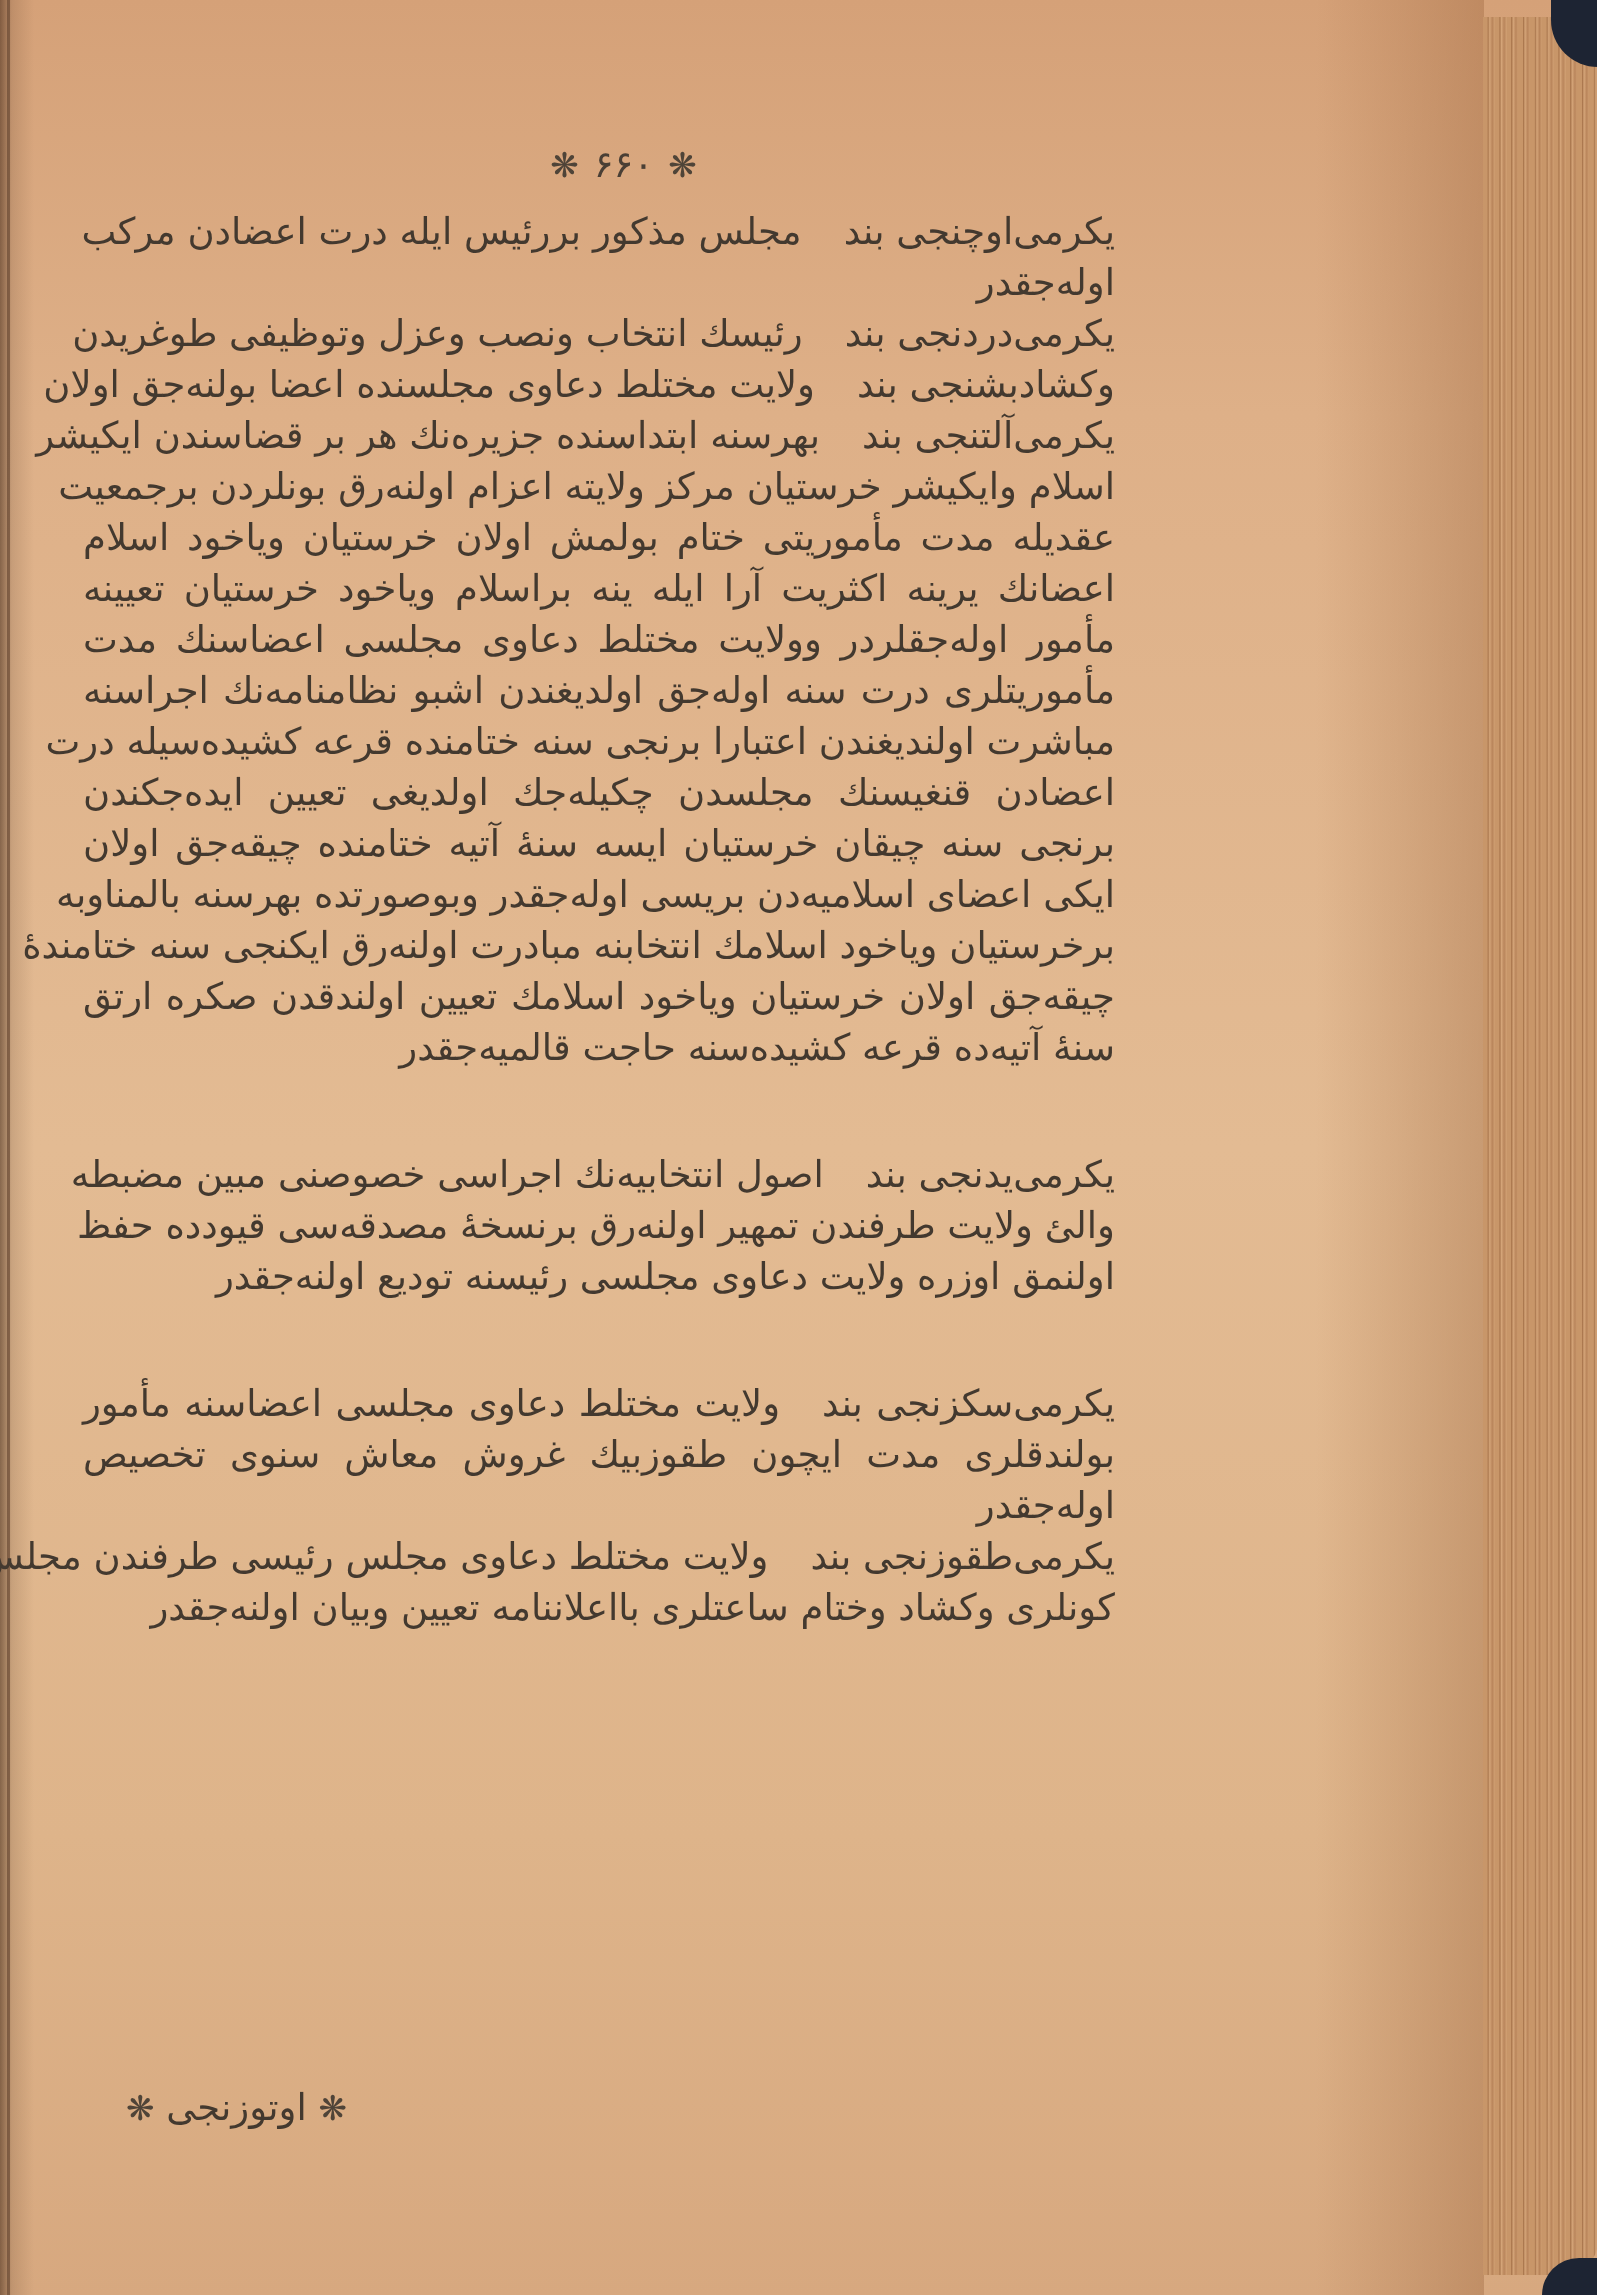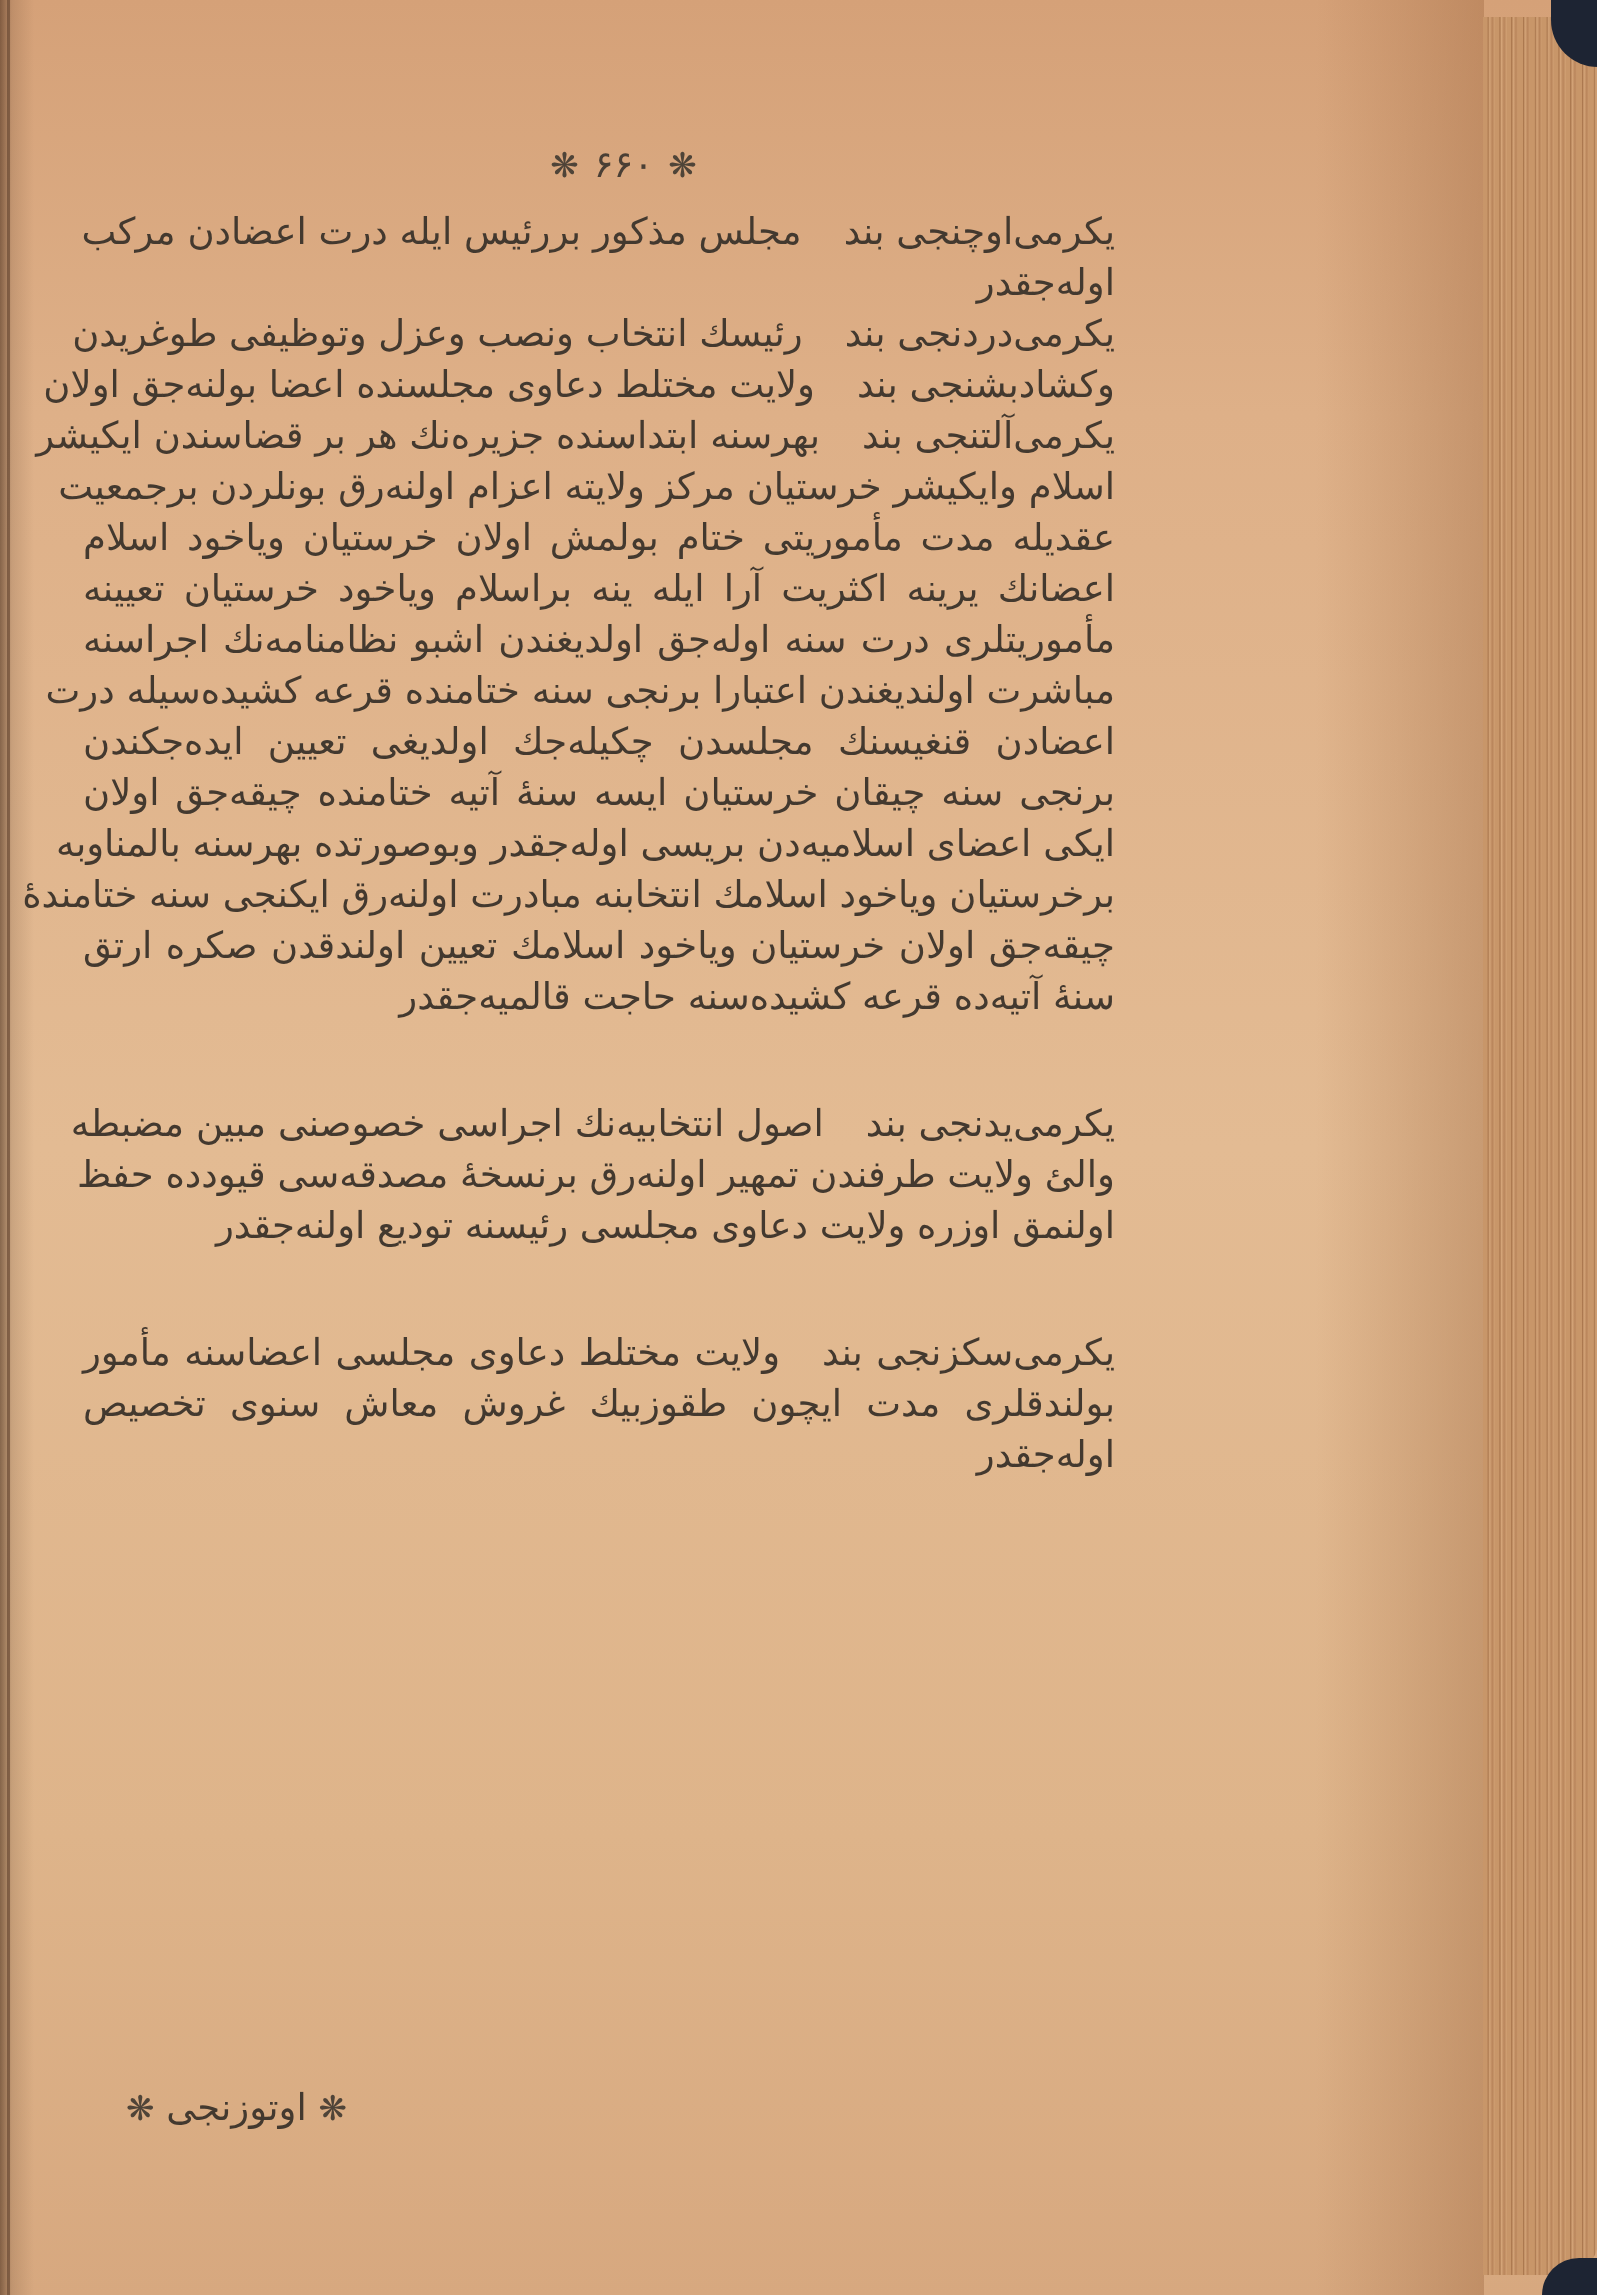--- a/index.html
+++ b/index.html
@@ -91,6 +91,7 @@
       <span class="line">اسلام وایکیشر خرستیان مرکز ولایته اعزام اولنه‌رق بونلردن برجمعیت</span>
       <span class="line">عقدیله مدت مأموریتی ختام بولمش اولان خرستیان ویاخود اسلام</span>
       <span class="line">اعضانك یرینه اکثریت آرا ایله ینه براسلام ویاخود خرستیان تعیینه</span>
+      <span class="line">مأمور اوله‌جقلردر  وولایت مختلط دعاوی مجلسی اعضاسنك مدت</span>
       <span class="line">مأموریتلری درت سنه اوله‌جق اولدیغندن اشبو نظامنامه‌نك اجراسنه</span>
       <span class="line">مباشرت اولندیغندن اعتبارا برنجی سنه ختامنده قرعه کشیده‌سیله درت</span>
       <span class="line">اعضادن قنغیسنك مجلسدن چکیله‌جك اولدیغی تعیین ایده‌جکندن</span>

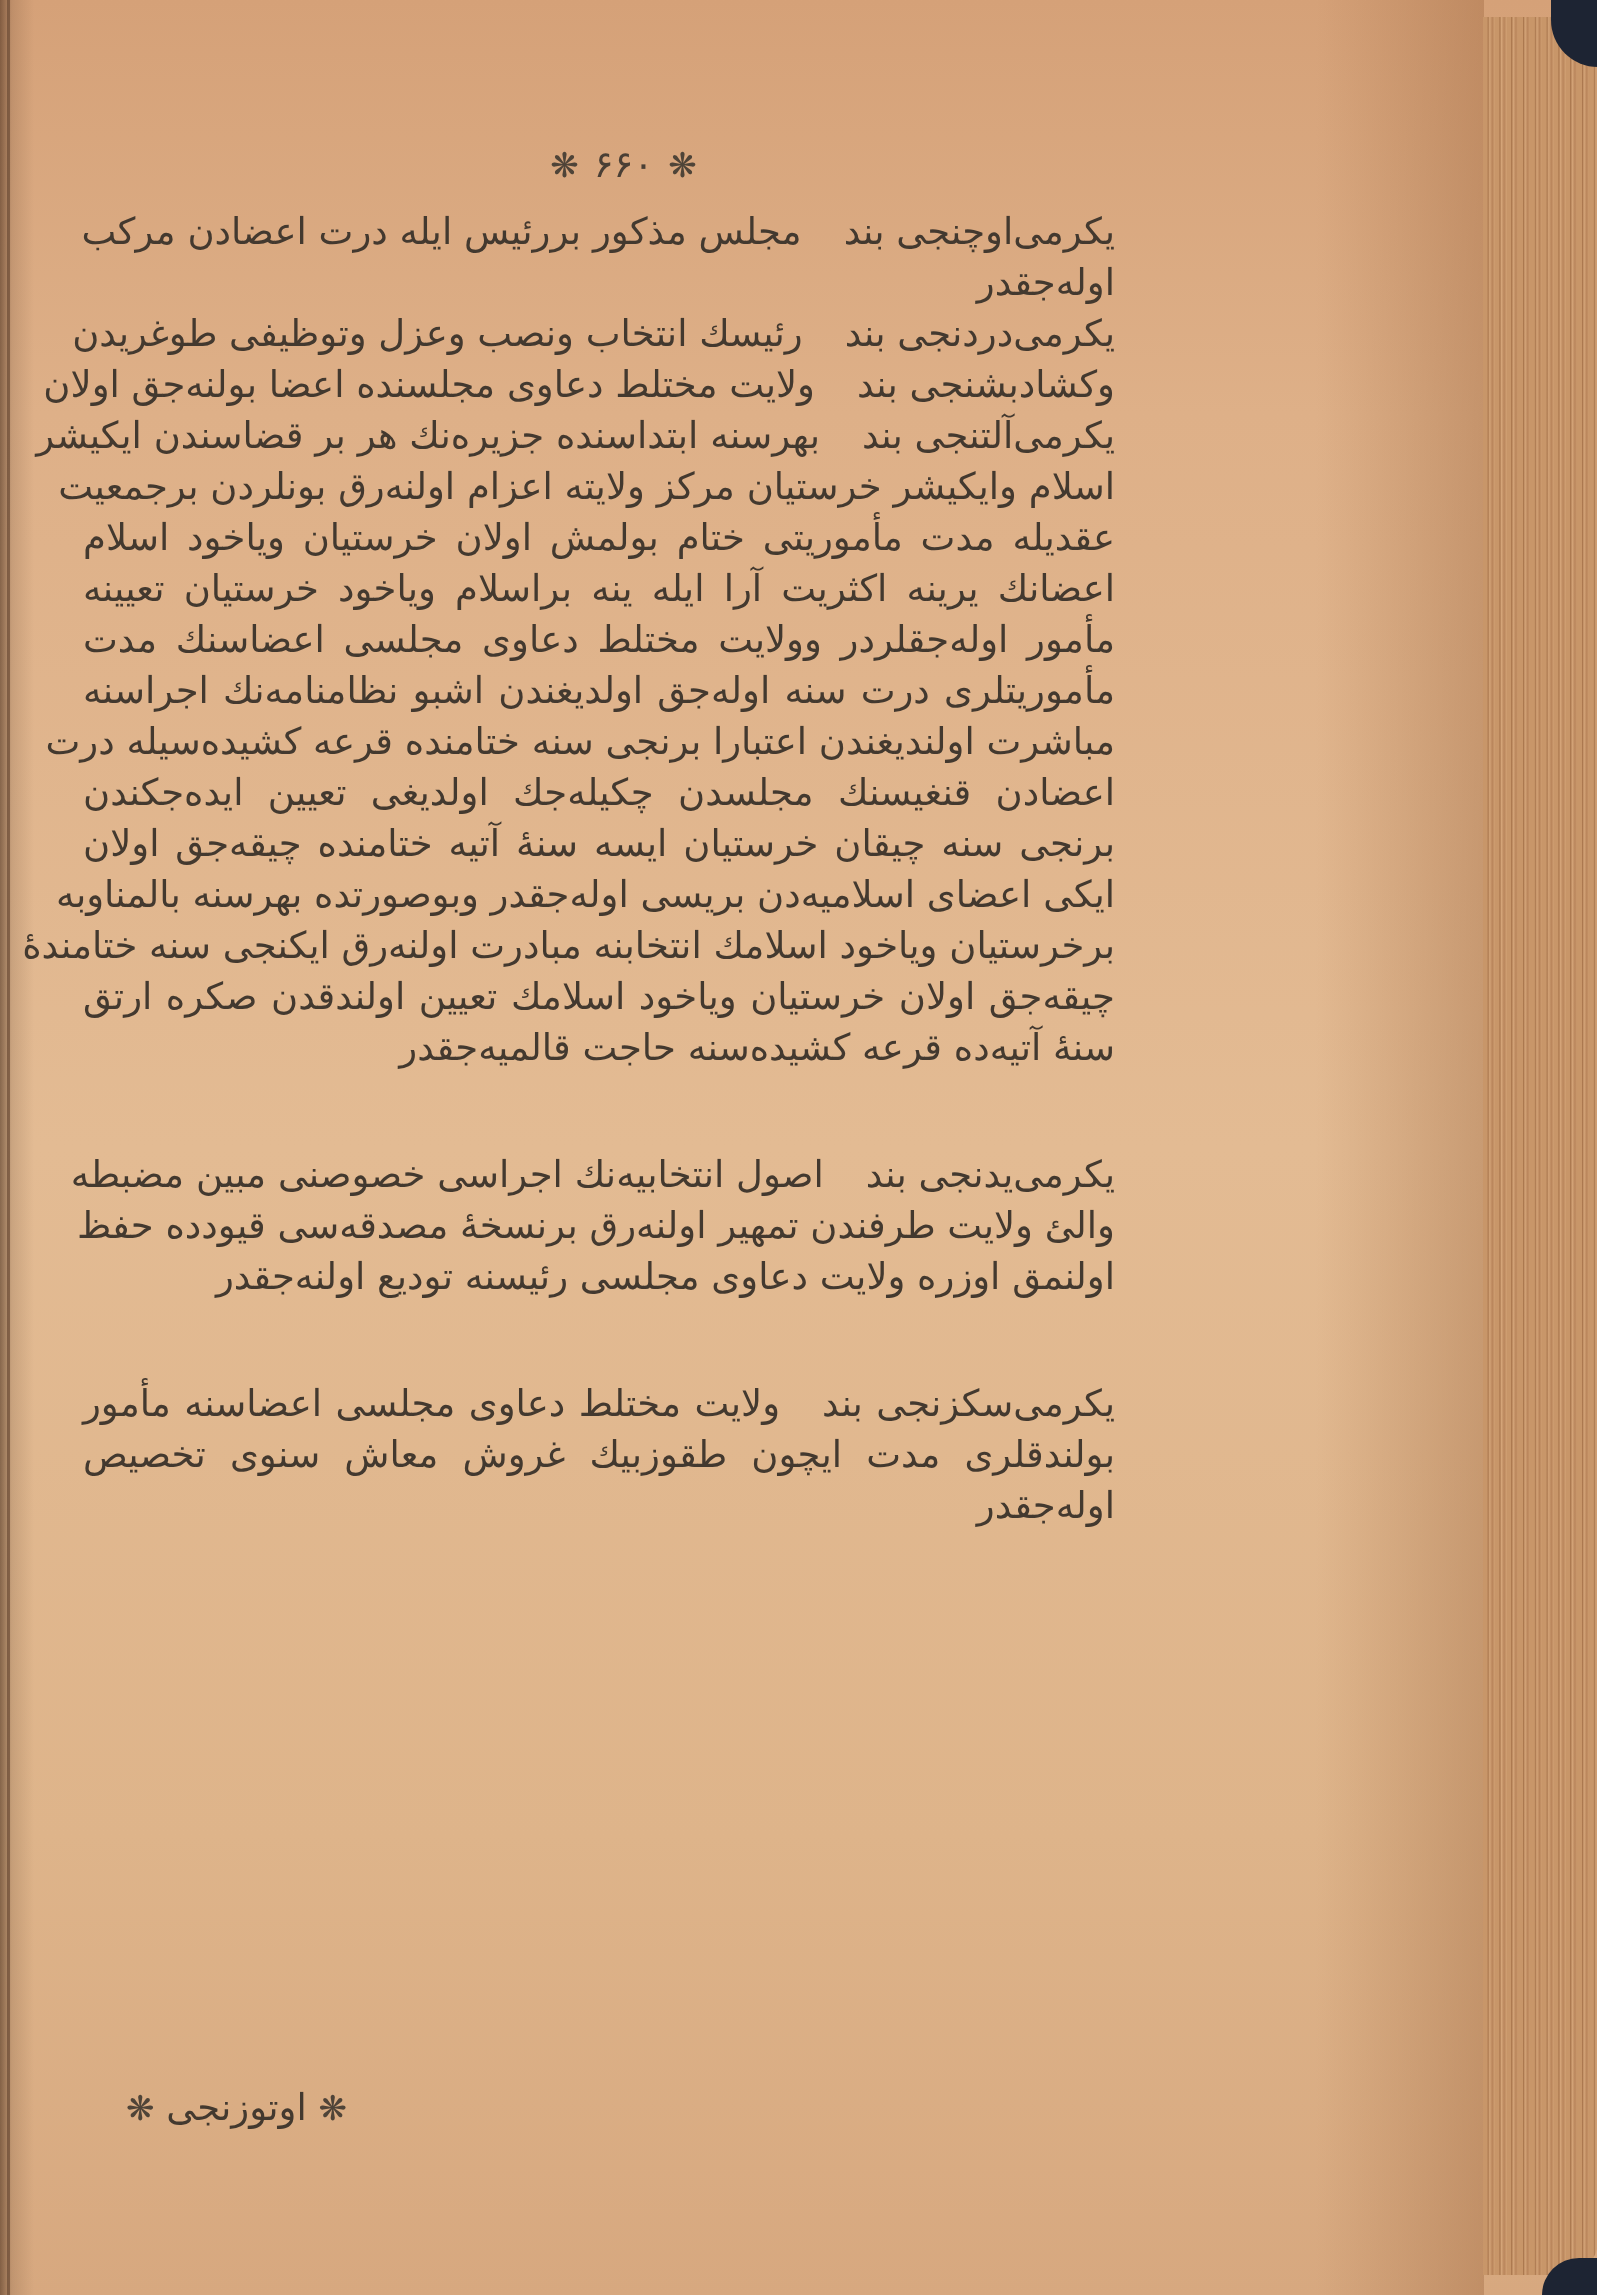--- a/index.html
+++ b/index.html
@@ -116,6 +116,10 @@
       <span class="line short">اوله‌جقدر</span>
     </div>
 
+    <div>
+      <span class="line"><span class="label">یکرمی‌طقوزنجی بند</span><span>ولایت مختلط دعاوی مجلس رئیسی طرفندن مجلس</span></span>
+      <span class="line short">کونلری وکشاد وختام ساعتلری بااعلاننامه تعیین وبیان اولنه‌جقدر</span>
+    </div>
   </div>
 
   <div class="catchword">

